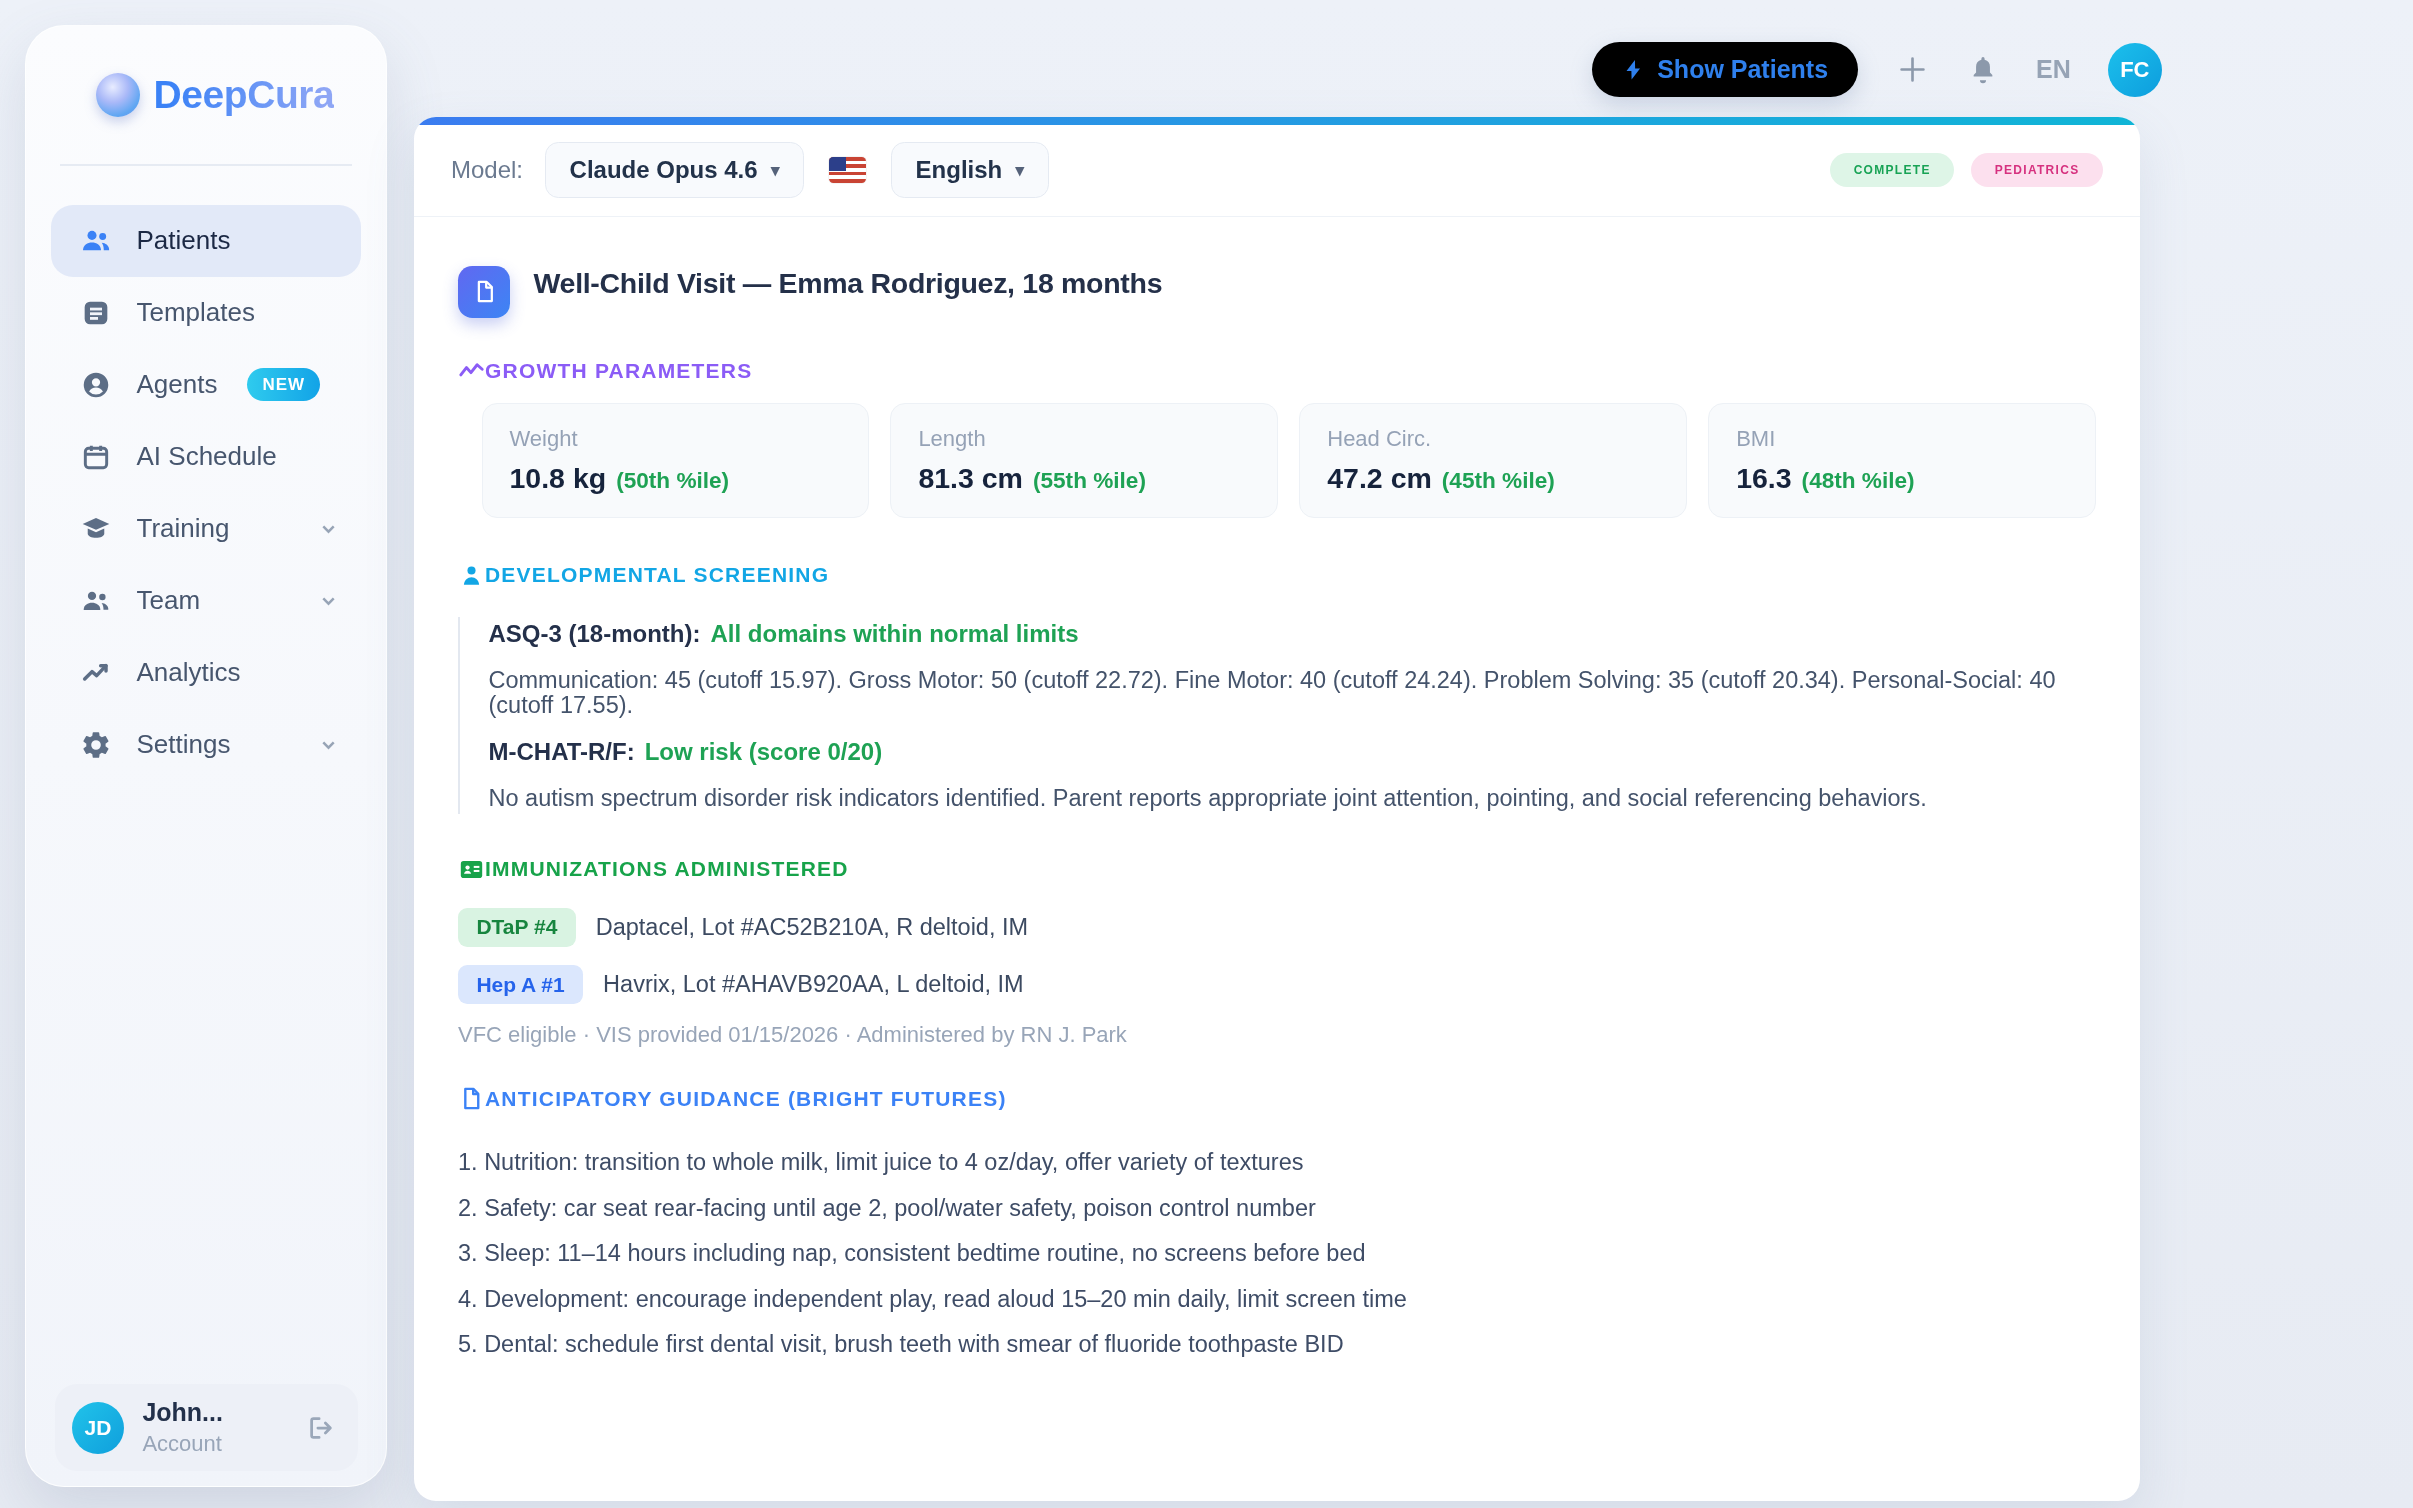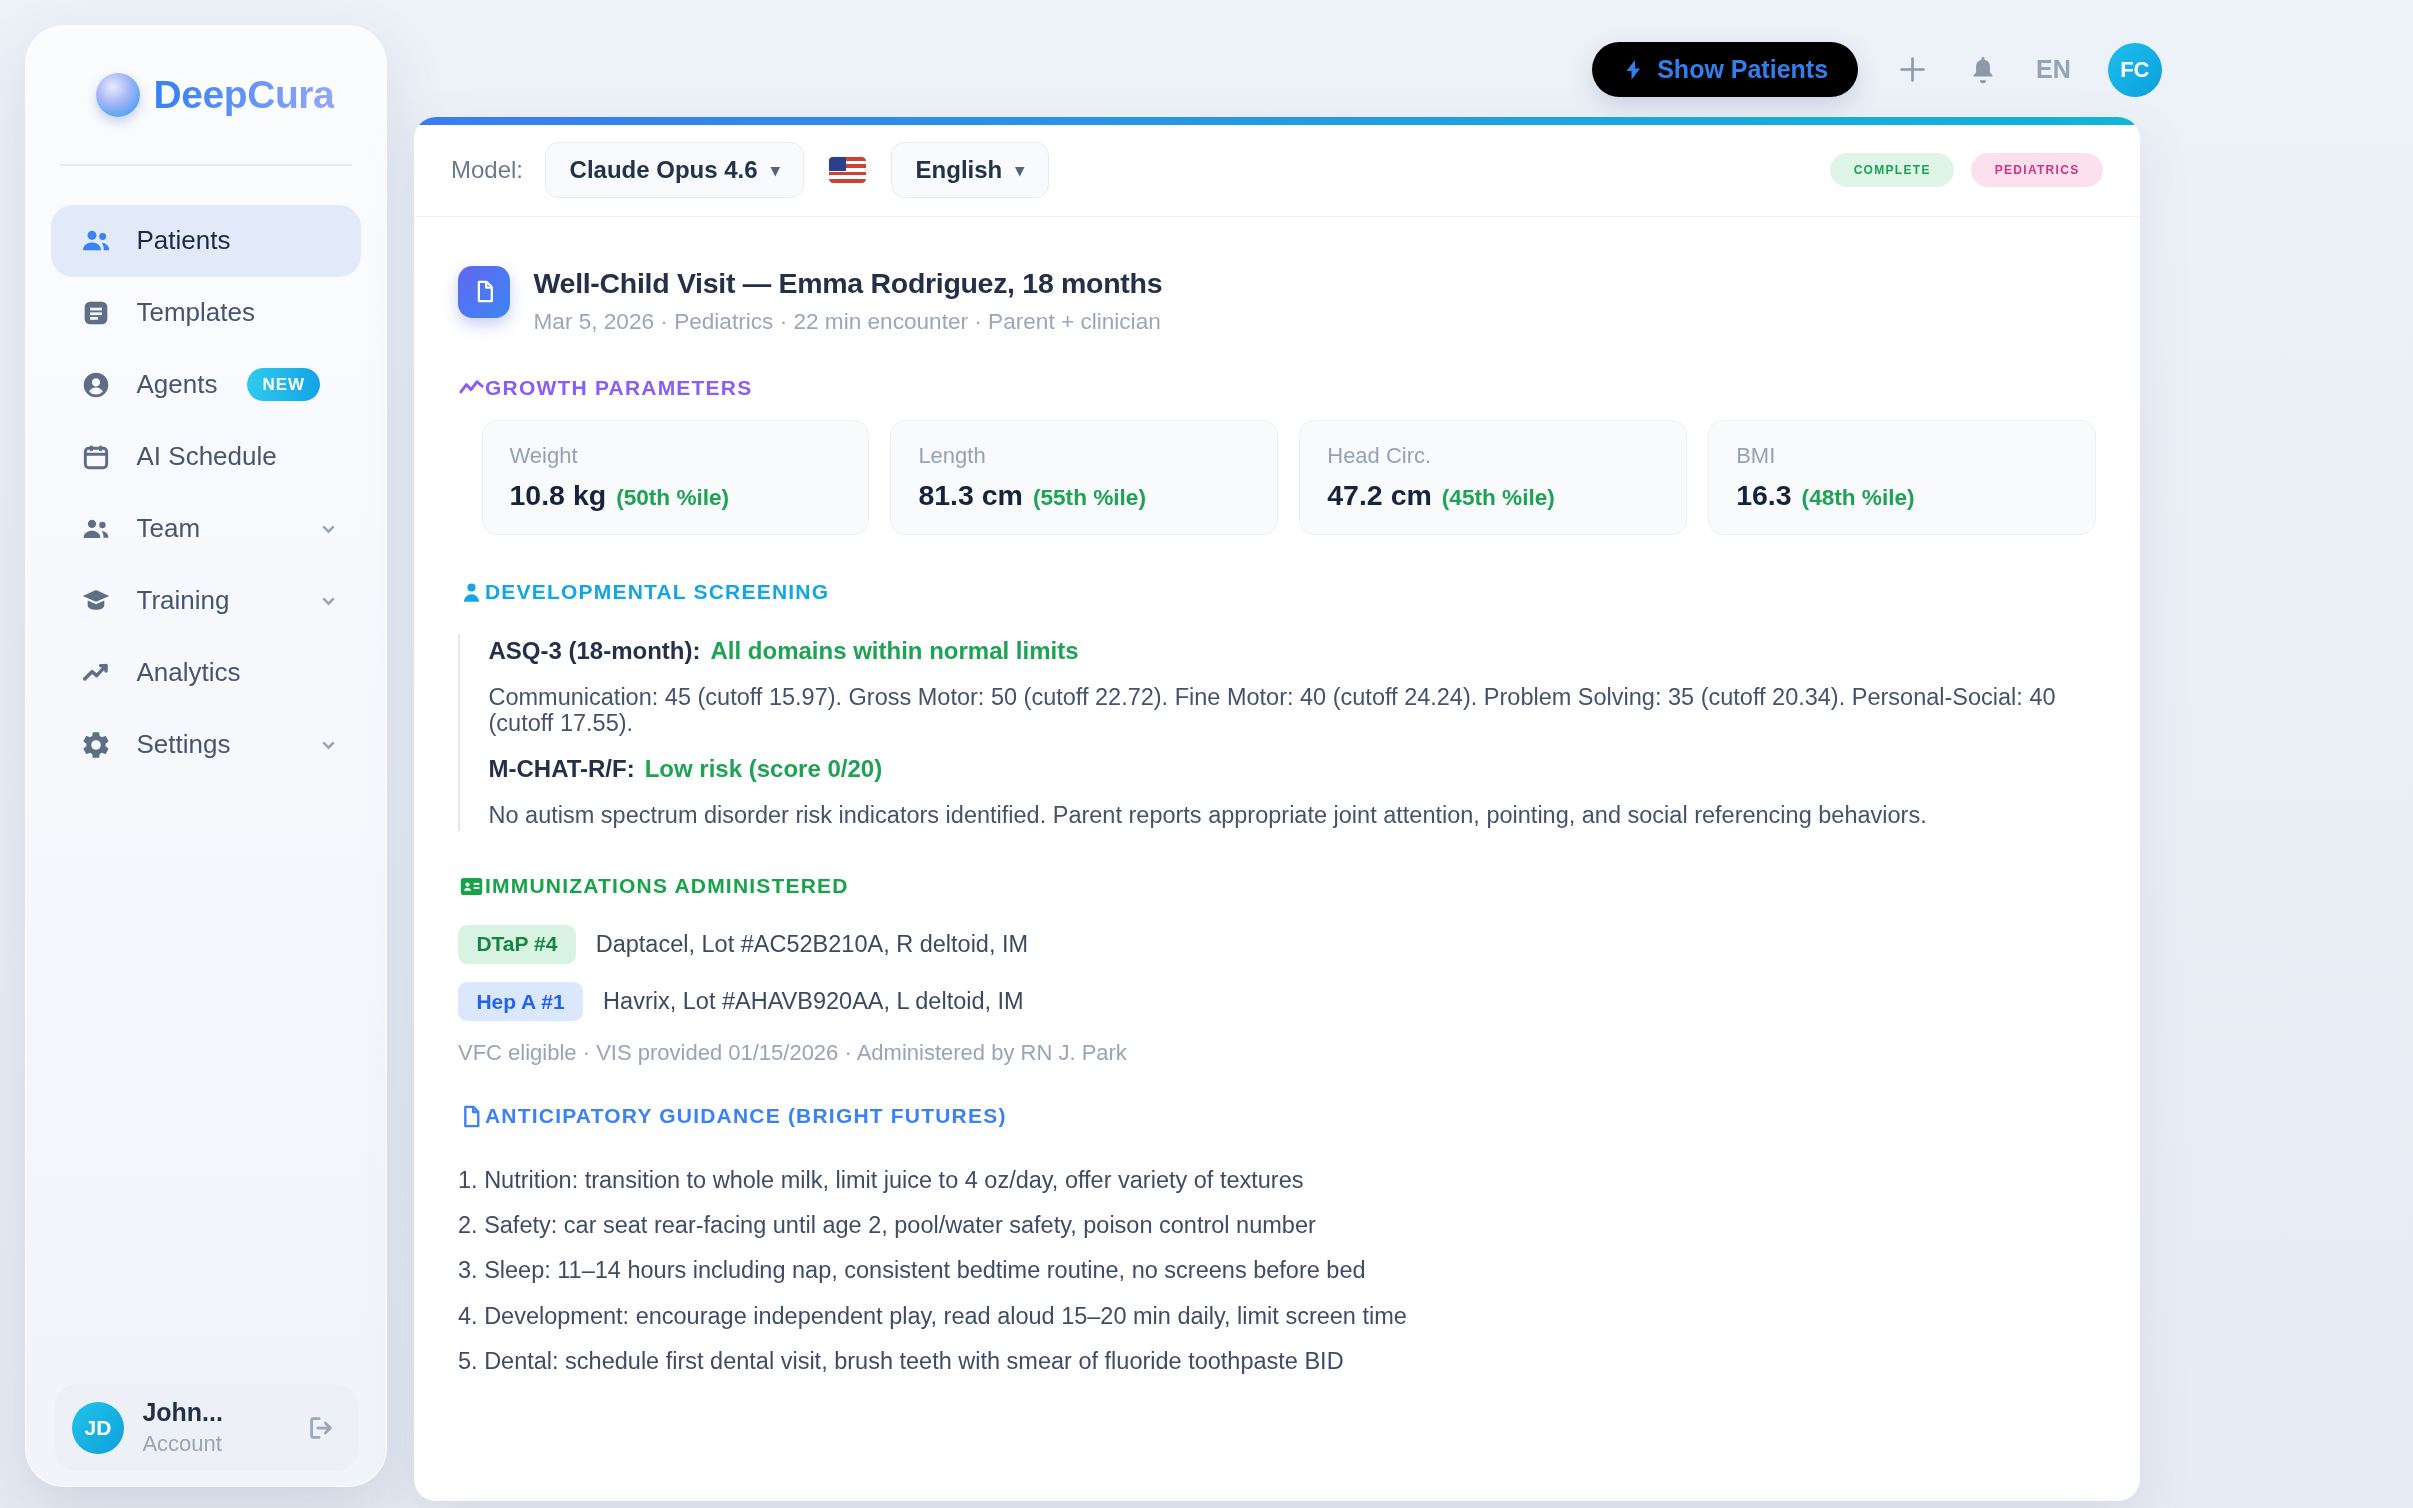--- a/index.html
+++ b/index.html
@@ -340,7 +340,6 @@
       </div>
       <div>
         <div class="ph-title">Well-Child Visit — Emma Rodriguez, 18 months</div>
-        <div class="ph-meta">Mar 5, 2026 · Pediatrics · 22 min encounter · Parent + clinician</div>
       </div>
     </div>
 

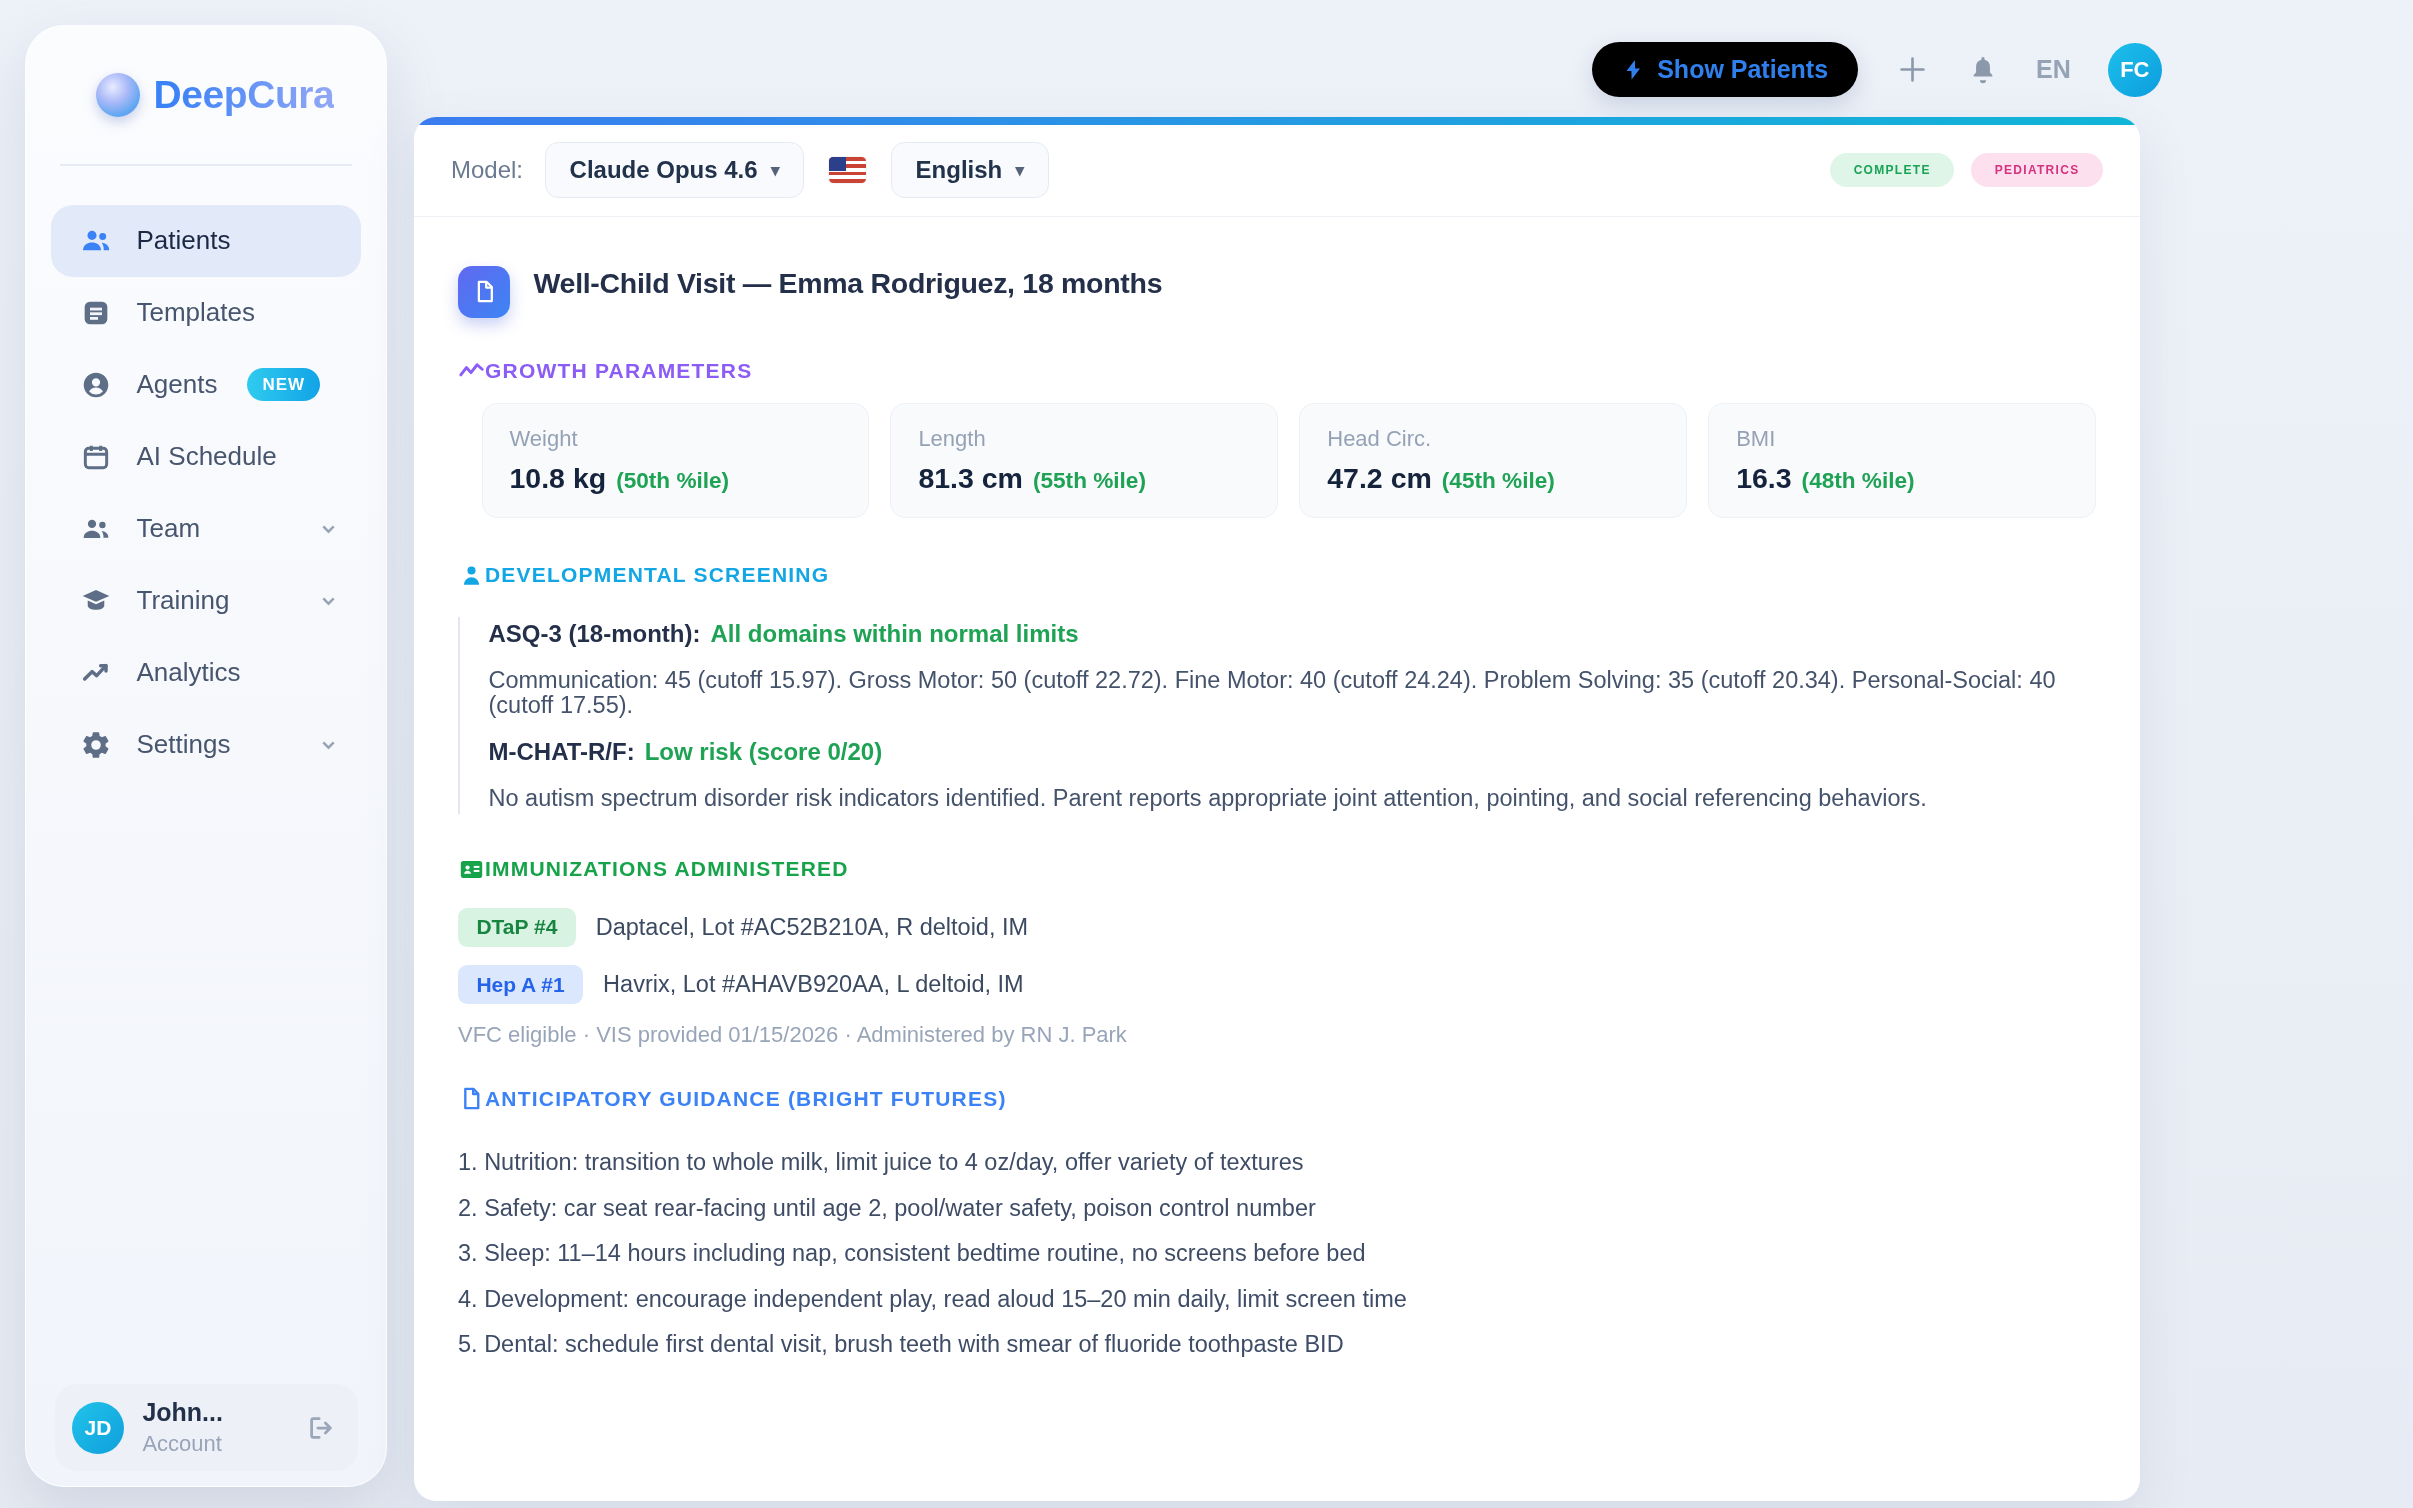--- a/index.html
+++ b/index.html
@@ -217,6 +217,21 @@
     <div class="nav-item">
       <span class="nv-icon">
         <svg viewBox="0 0 24 24" fill="currentColor" width="100%" height="100%">
+            <path d="M12 3.8l10 4.4-10 4.4L2 8.2z"></path>
+            <path d="M5.8 11.6v3.9c0 1.7 2.8 3.1 6.2 3.1s6.2-1.4 6.2-3.1v-3.9L12 14.4z"></path>
+          </svg>
+      </span>
+      <span class="nv-label">Training</span>
+      <span class="nv-spacer"></span>
+      <span class="nv-chevron">
+        <svg viewBox="0 0 24 24" fill="none" stroke="currentColor" stroke-width="2.4" width="100%" height="100%">
+            <path d="M7 10l5 5 5-5"></path>
+          </svg>
+      </span>
+    </div>
+    <div class="nav-item">
+      <span class="nv-icon">
+        <svg viewBox="0 0 24 24" fill="currentColor" width="100%" height="100%">
             <circle cx="9" cy="8.2" r="3.1"></circle>
             <path d="M2.8 18c.4-2.8 3-4.6 6.2-4.6s5.8 1.8 6.2 4.6v.7H2.8z"></path>
             <circle cx="16.8" cy="9" r="2.4"></circle>
@@ -224,21 +239,6 @@
           </svg>
       </span>
       <span class="nv-label">Team</span>
-      <span class="nv-spacer"></span>
-      <span class="nv-chevron">
-        <svg viewBox="0 0 24 24" fill="none" stroke="currentColor" stroke-width="2.4" width="100%" height="100%">
-            <path d="M7 10l5 5 5-5"></path>
-          </svg>
-      </span>
-    </div>
-    <div class="nav-item">
-      <span class="nv-icon">
-        <svg viewBox="0 0 24 24" fill="currentColor" width="100%" height="100%">
-            <path d="M12 3.8l10 4.4-10 4.4L2 8.2z"></path>
-            <path d="M5.8 11.6v3.9c0 1.7 2.8 3.1 6.2 3.1s6.2-1.4 6.2-3.1v-3.9L12 14.4z"></path>
-          </svg>
-      </span>
-      <span class="nv-label">Training</span>
       <span class="nv-spacer"></span>
       <span class="nv-chevron">
         <svg viewBox="0 0 24 24" fill="none" stroke="currentColor" stroke-width="2.4" width="100%" height="100%">

